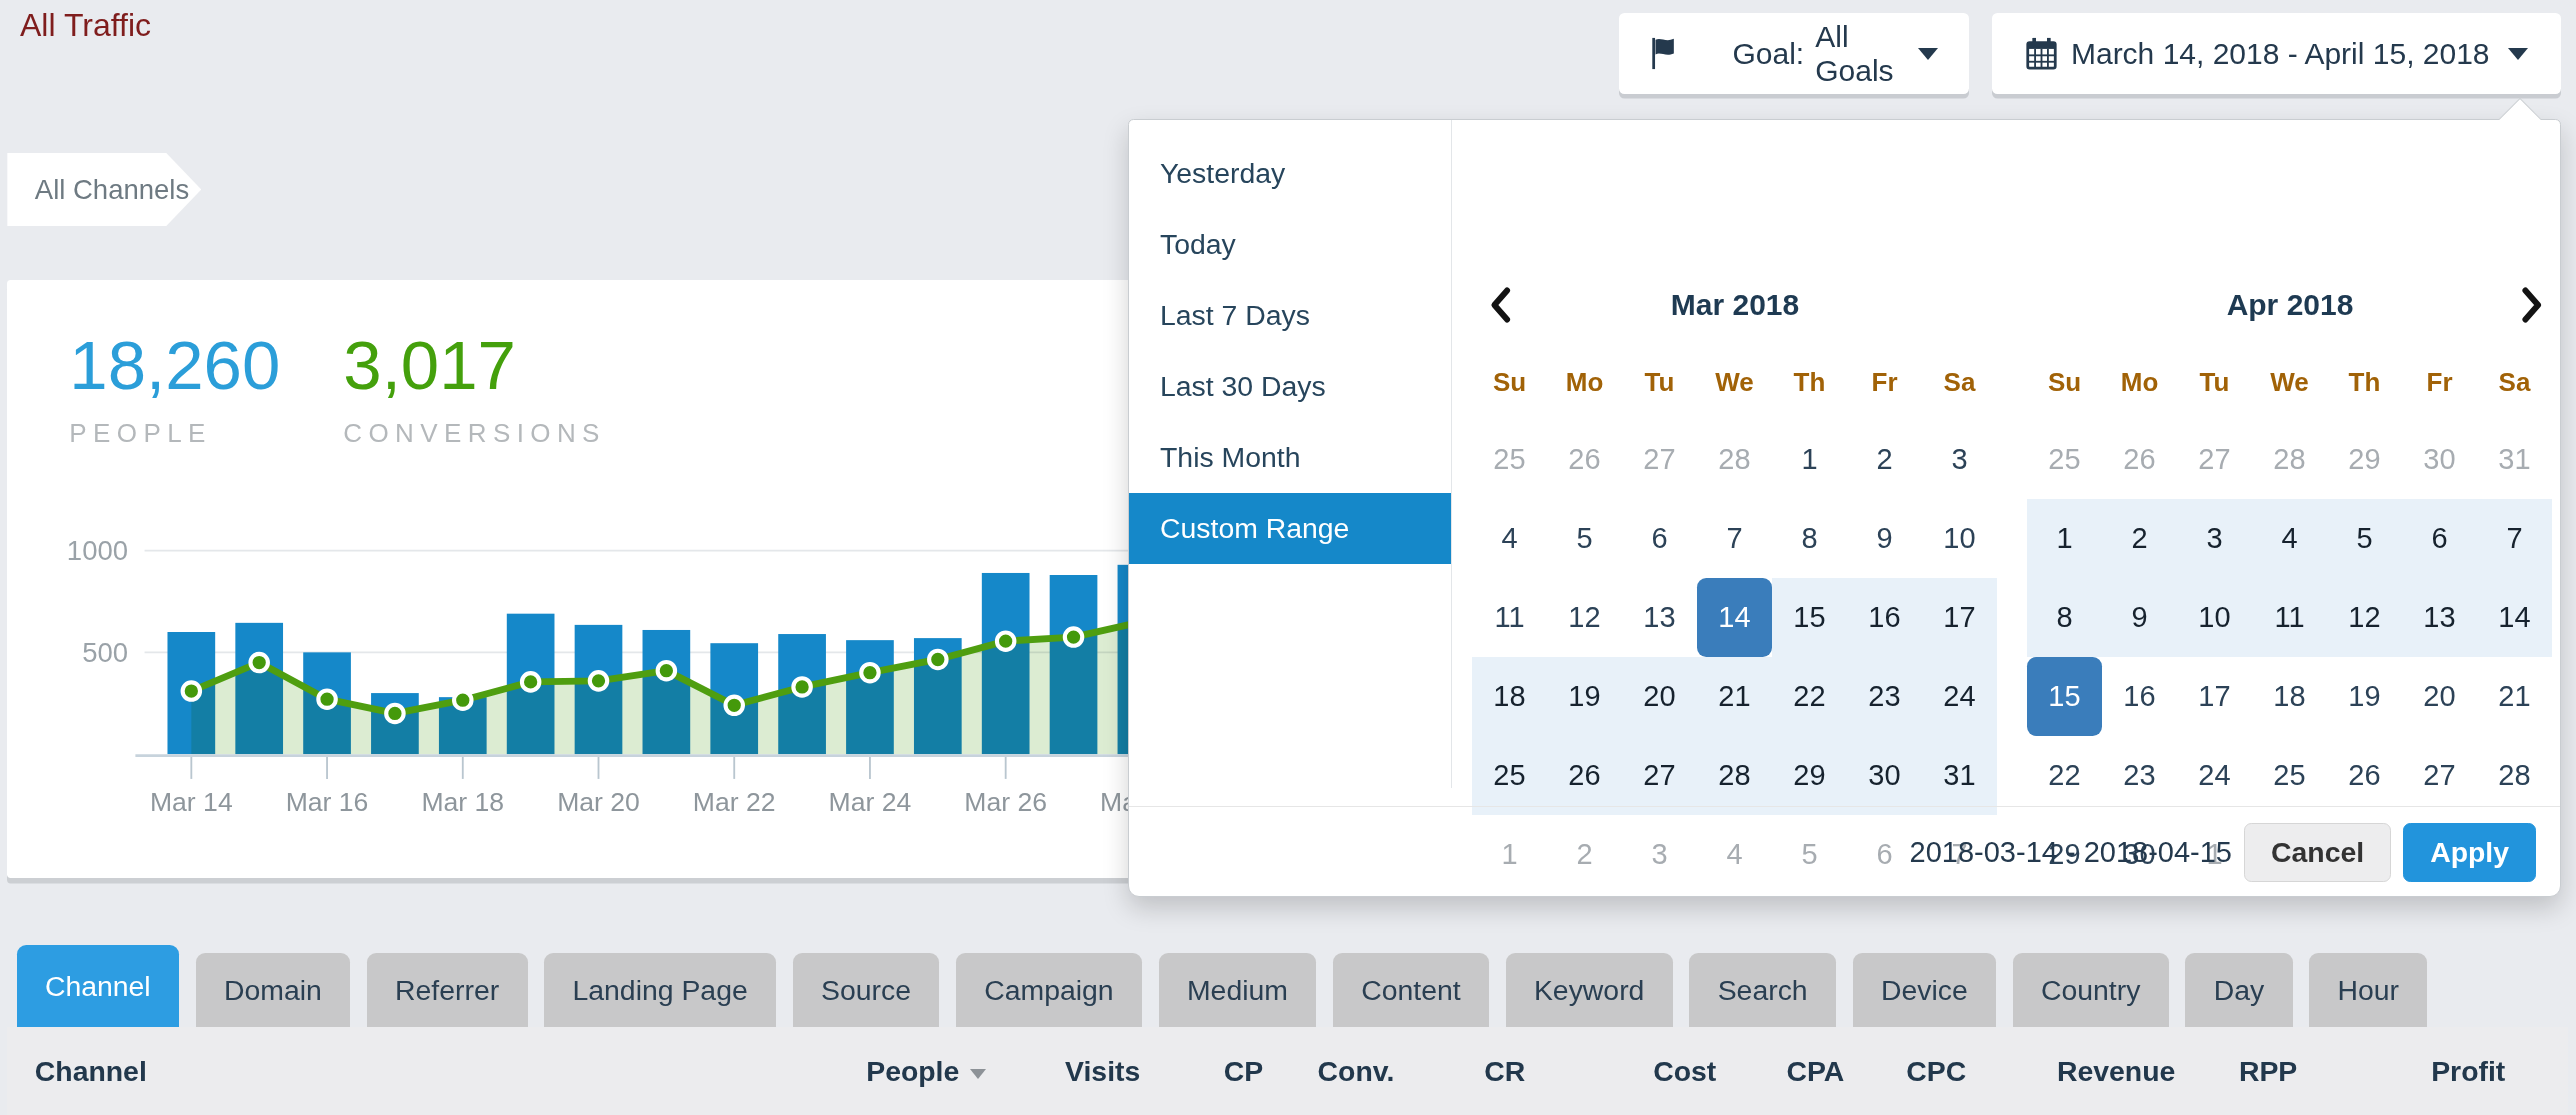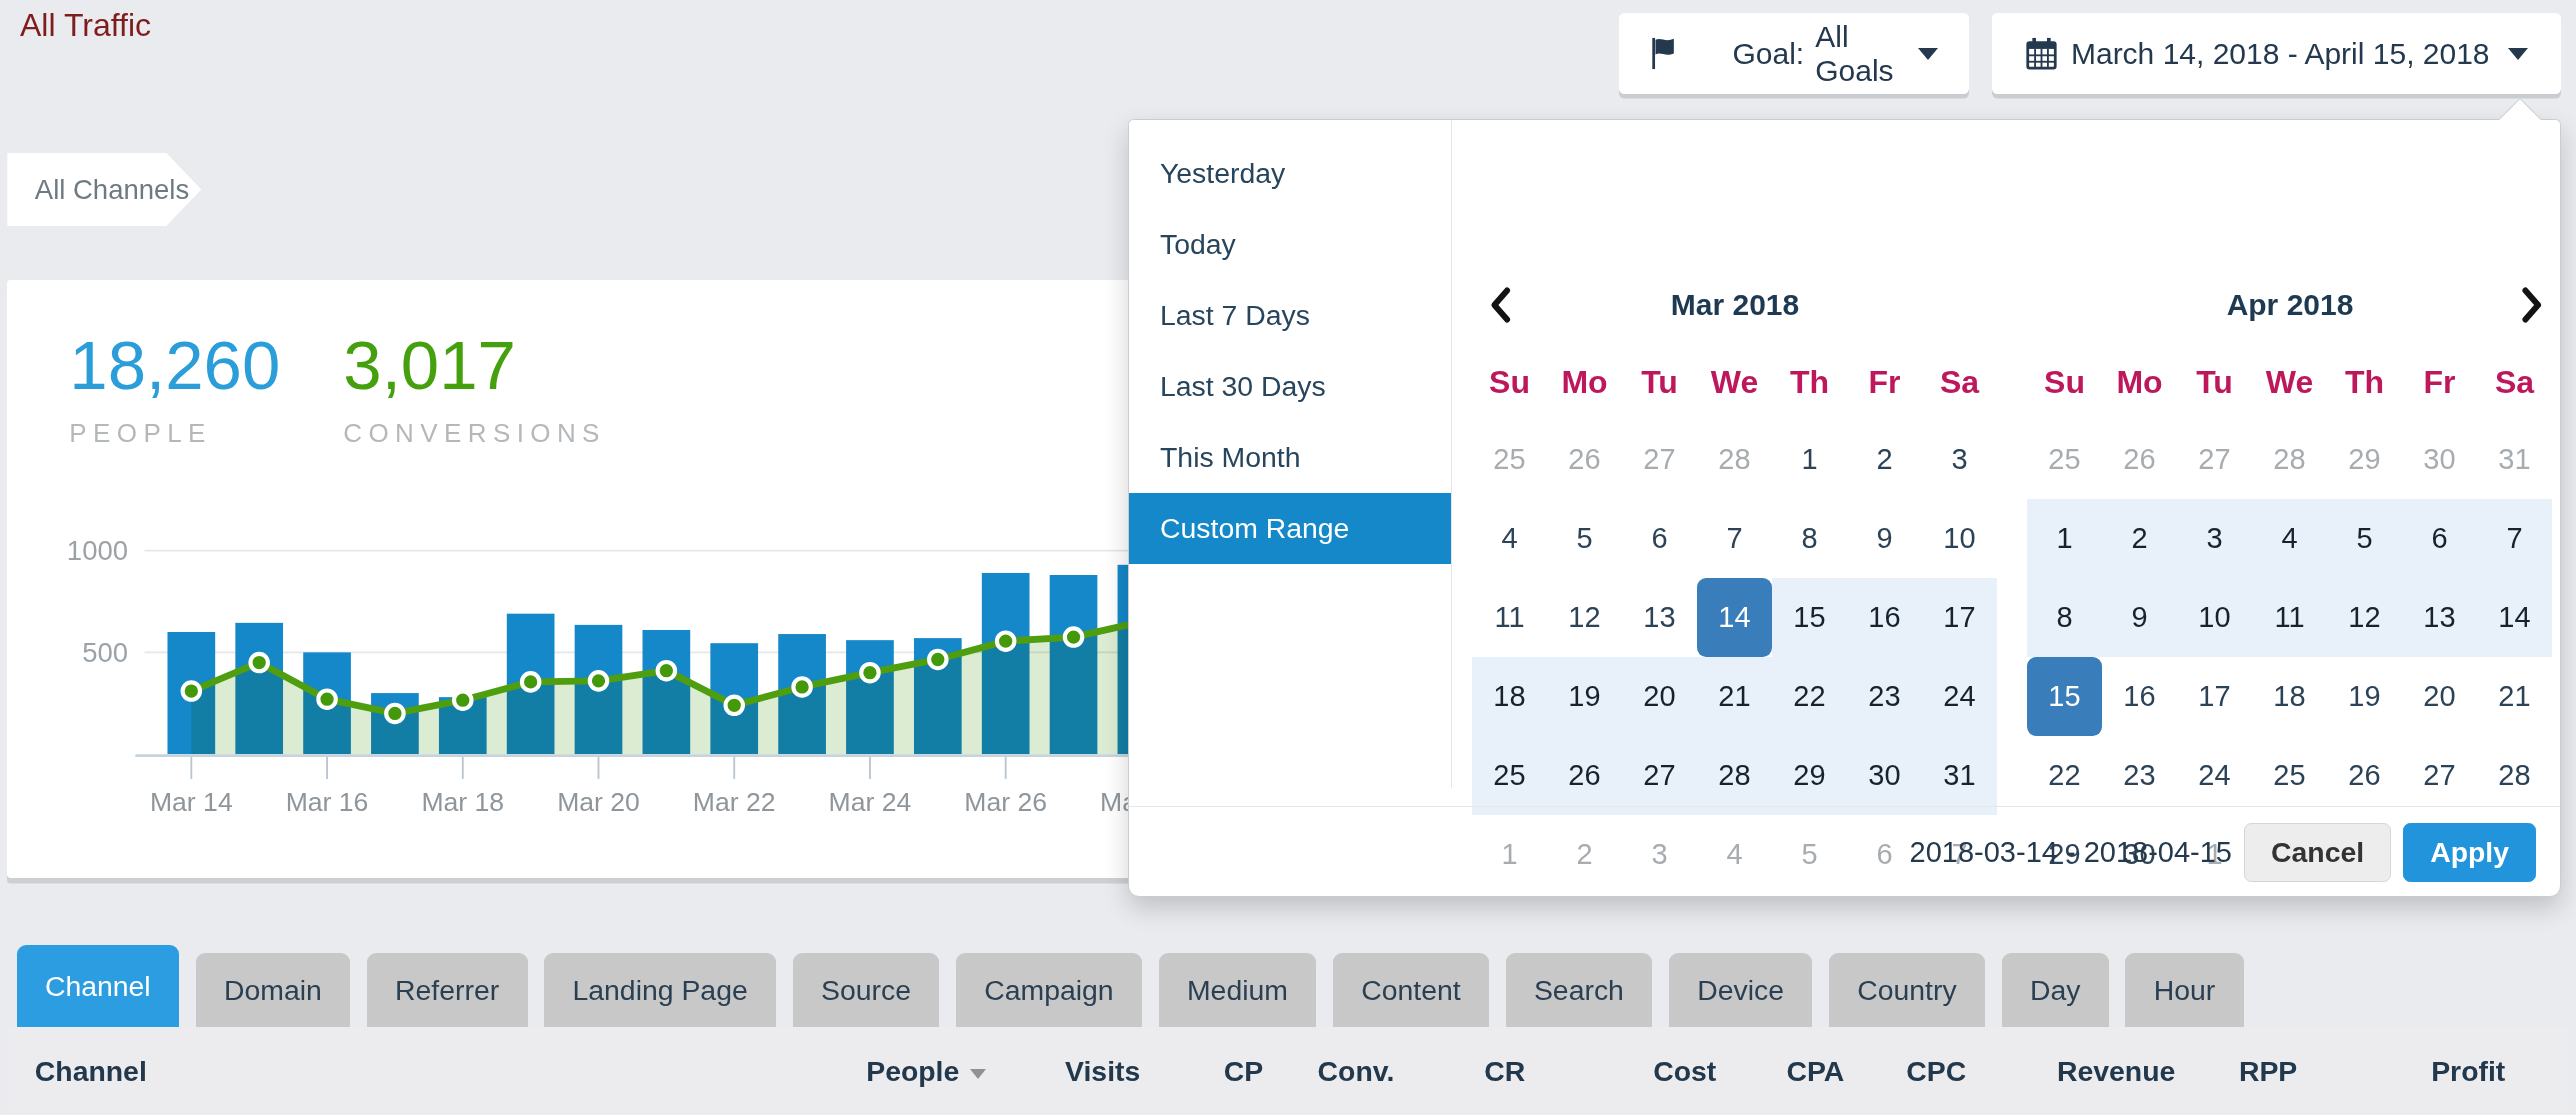--- a/index.html
+++ b/index.html
@@ -79,7 +79,7 @@
   .cal-nav.prev{left:13px;}
   .cal-nav.next{right:5.5px;}
   .cal-dow{position:absolute;top:77px;left:0;display:grid;grid-template-columns:repeat(7,75px);}
-  .cal-dow div{height:40px;line-height:40px;text-align:center;font-size:32px;font-weight:700;color:#be185d;}
+  .cal-dow div{height:40px;line-height:40px;text-align:center;font-size:26px;font-weight:700;color:#a16207;}
   .cal-grid{position:absolute;top:135px;left:0;display:grid;grid-template-columns:repeat(7,75px);grid-auto-rows:79px;}
   .day{
     display:flex;align-items:center;justify-content:center;

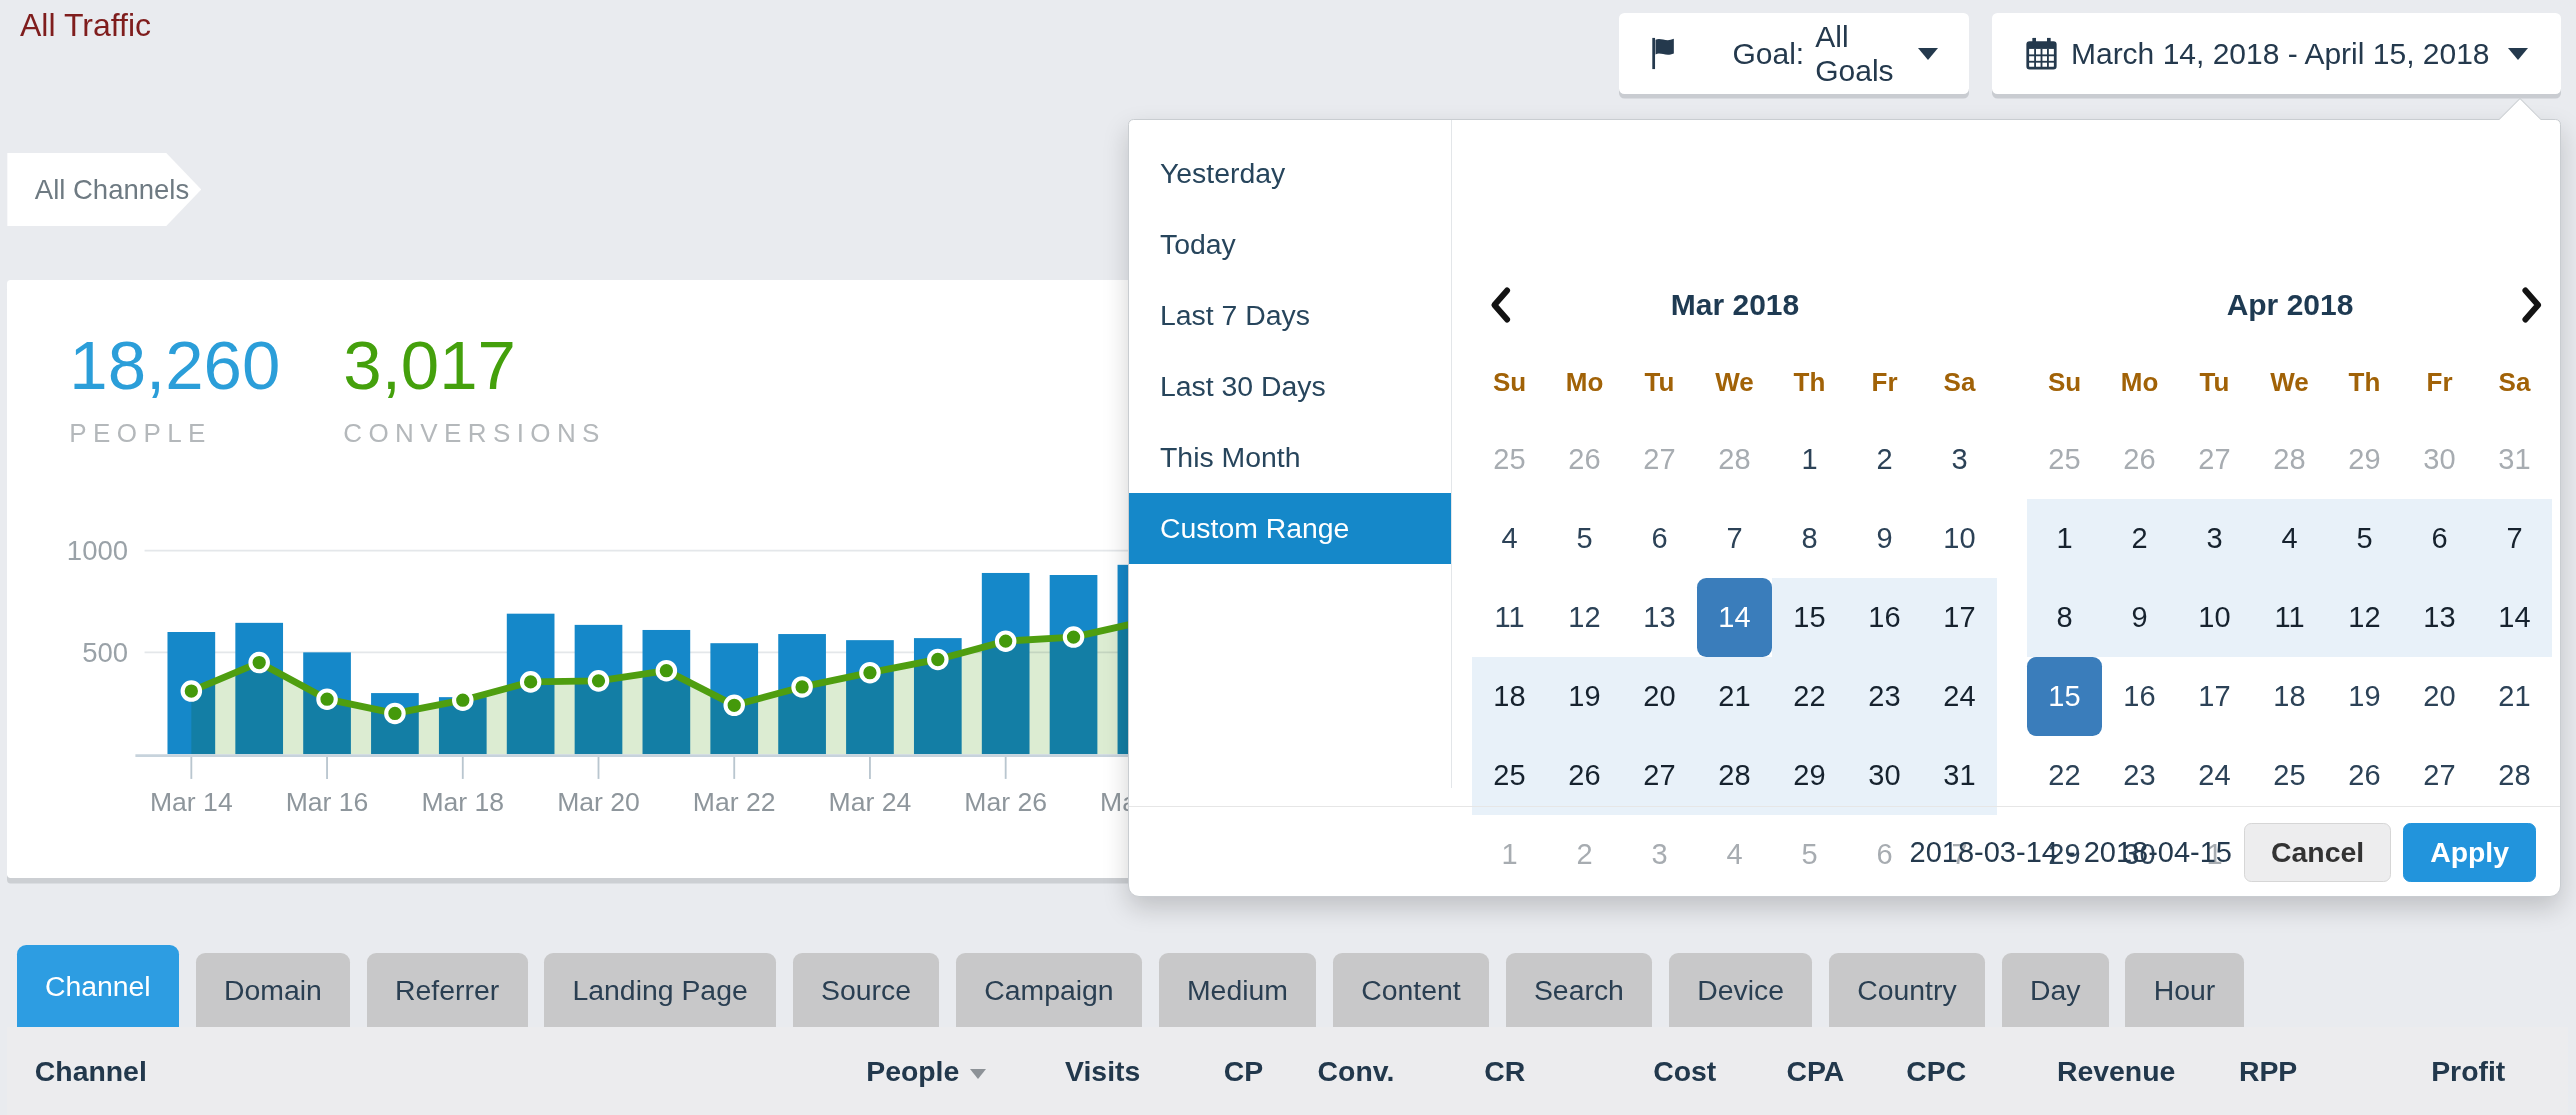--- a/index.html
+++ b/index.html
@@ -370,6 +370,7 @@
     <div class="tab">Campaign</div>
     <div class="tab">Medium</div>
     <div class="tab">Content</div>
+    <div class="tab">Keyword</div>
     <div class="tab">Search</div>
     <div class="tab">Device</div>
     <div class="tab">Country</div>

